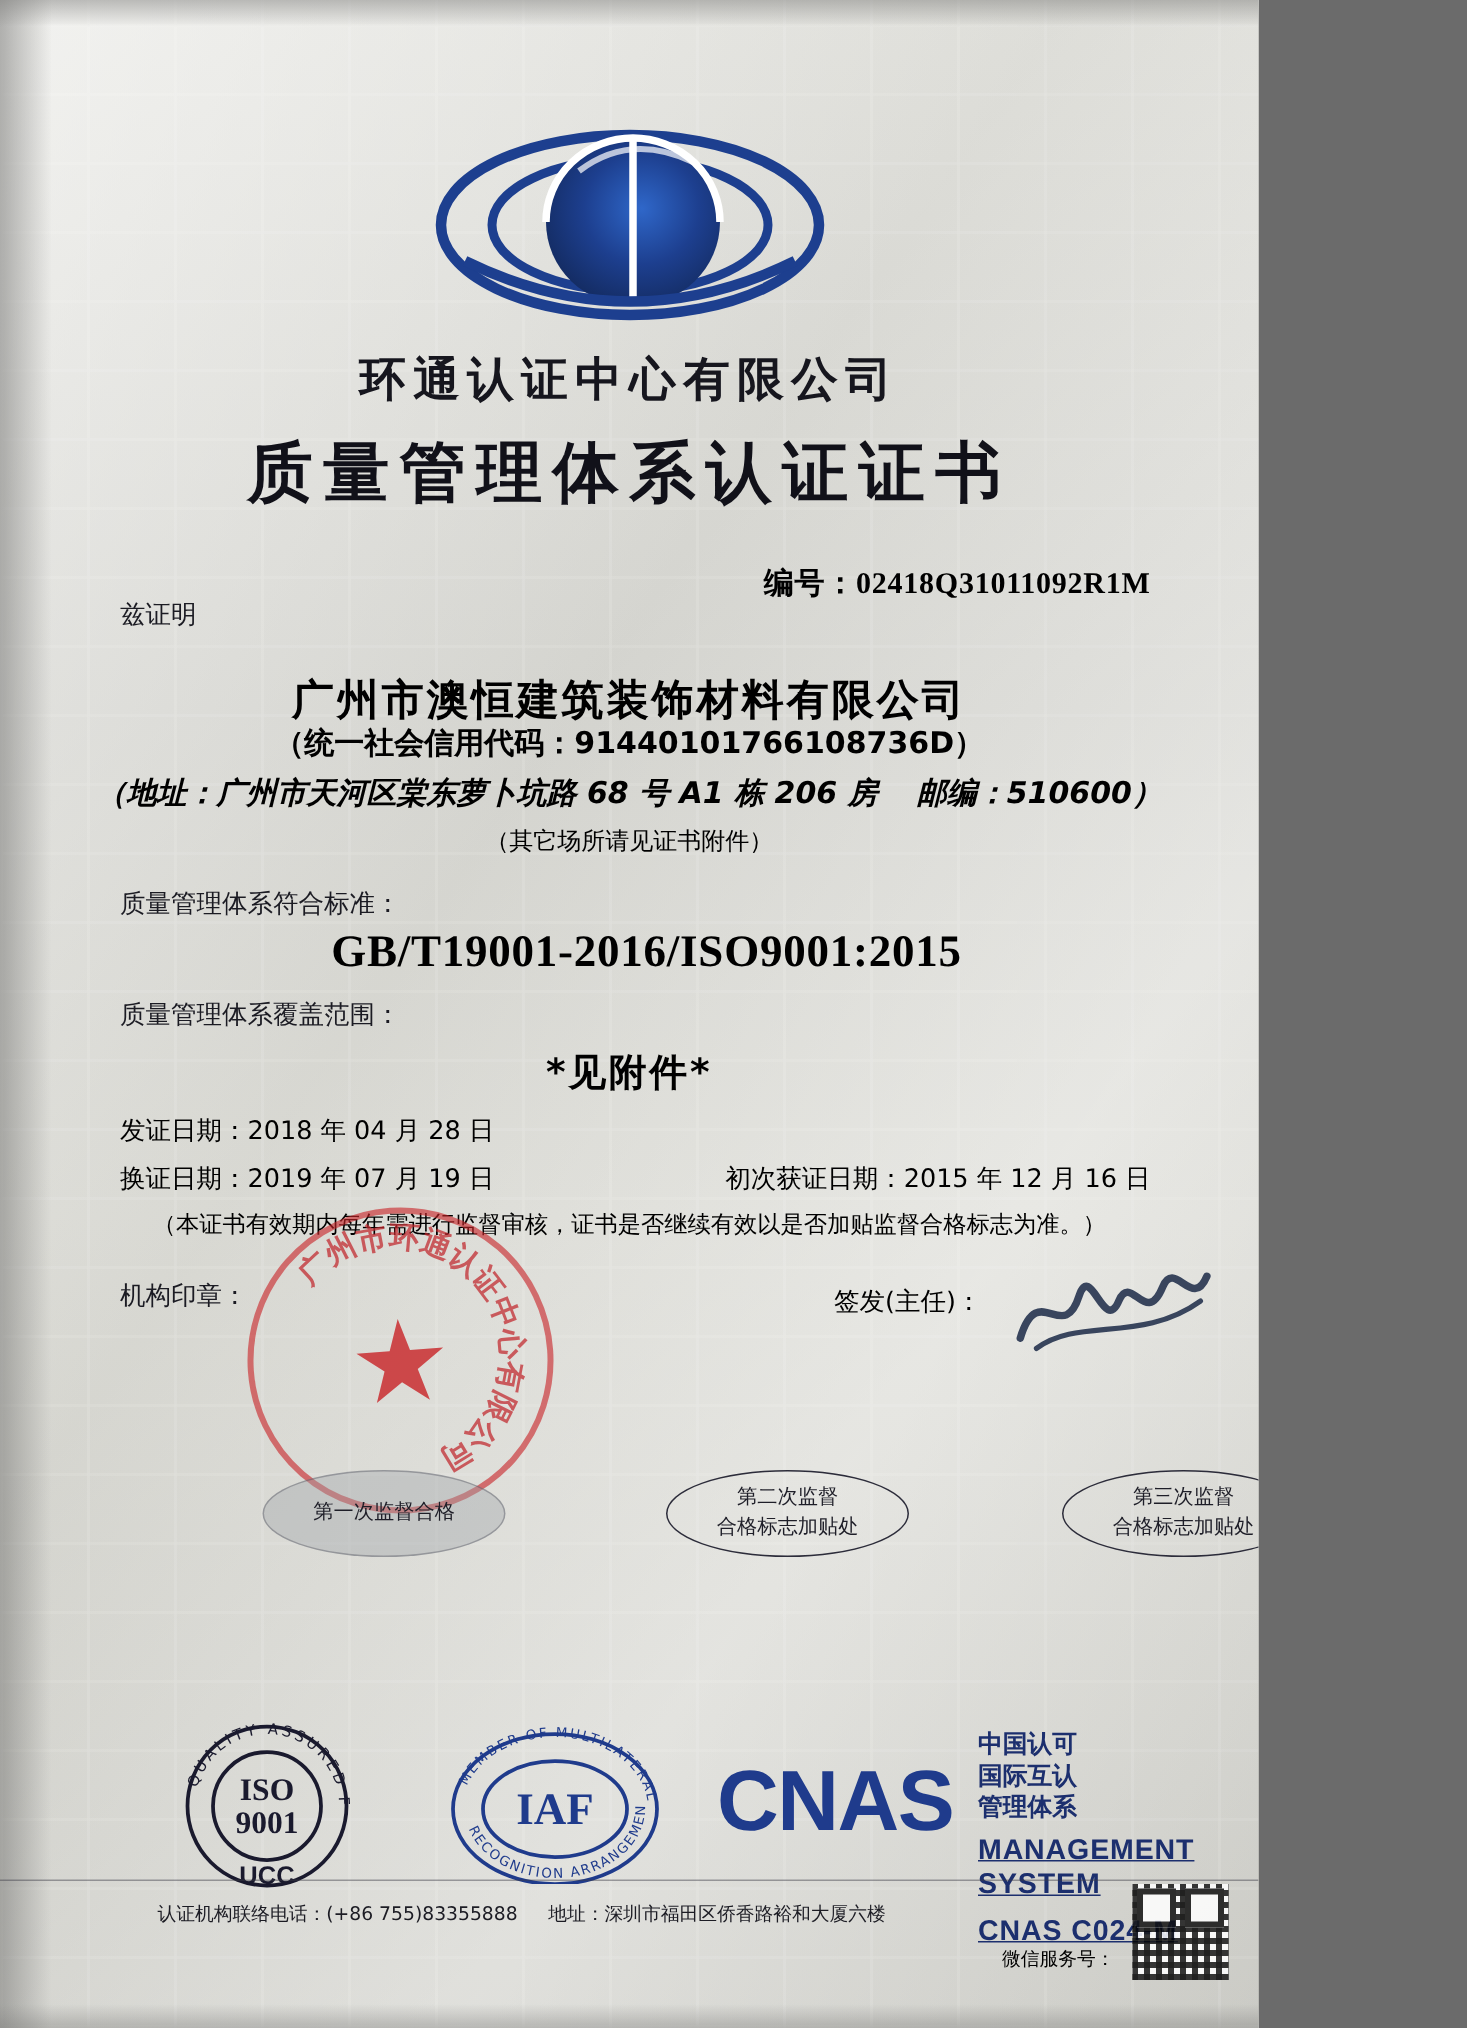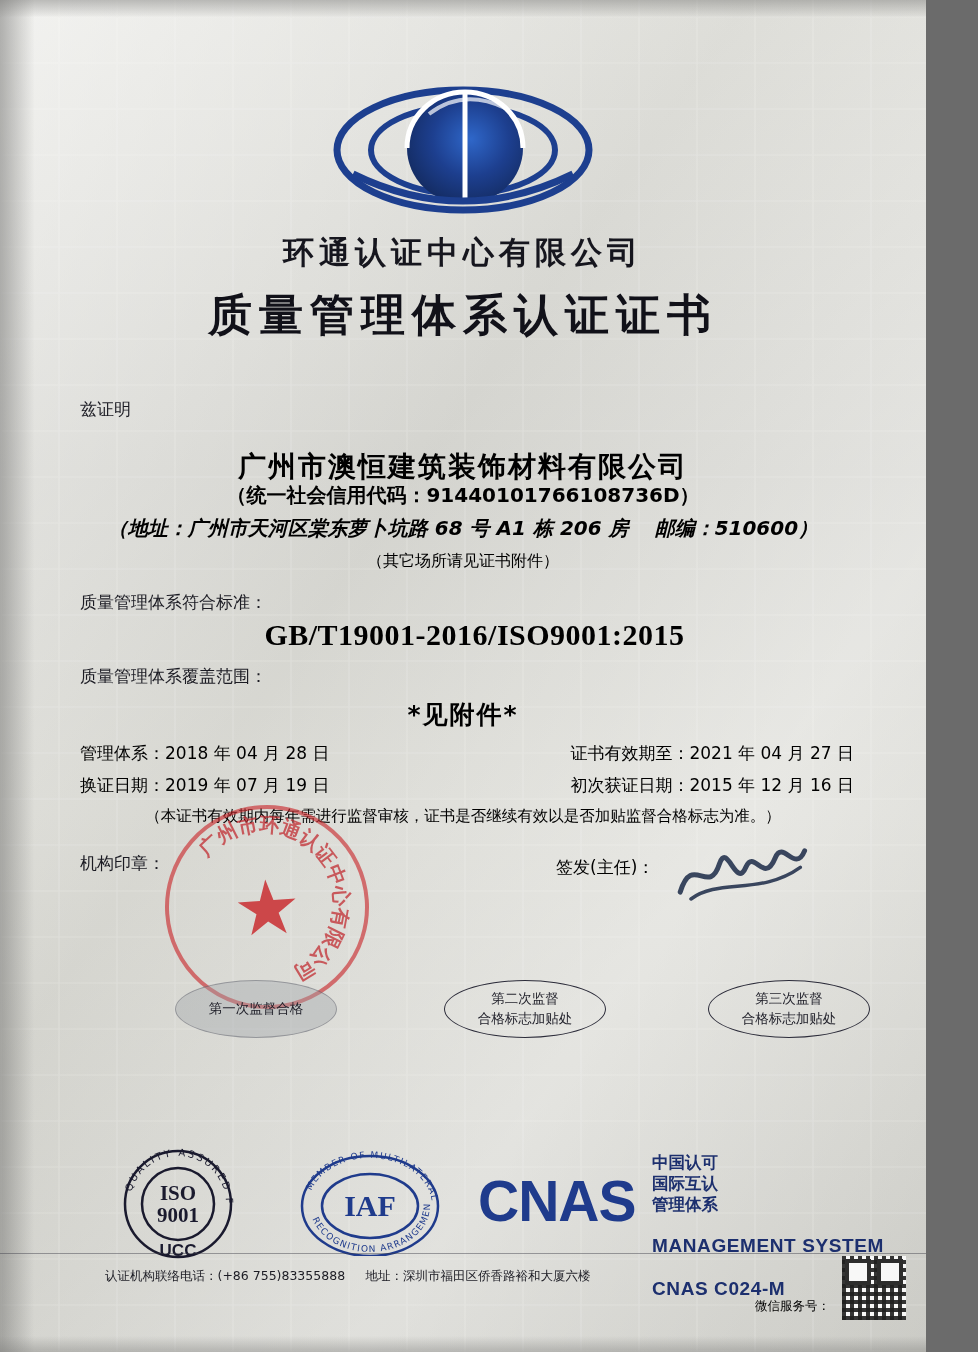--- a/index.html
+++ b/index.html
@@ -12,7 +12,7 @@
   }
   .page {
     position: relative;
-    width: 926px;
+    width: 839px;
     height: 1352px;
     overflow: hidden;
     background: #d9d9d4;

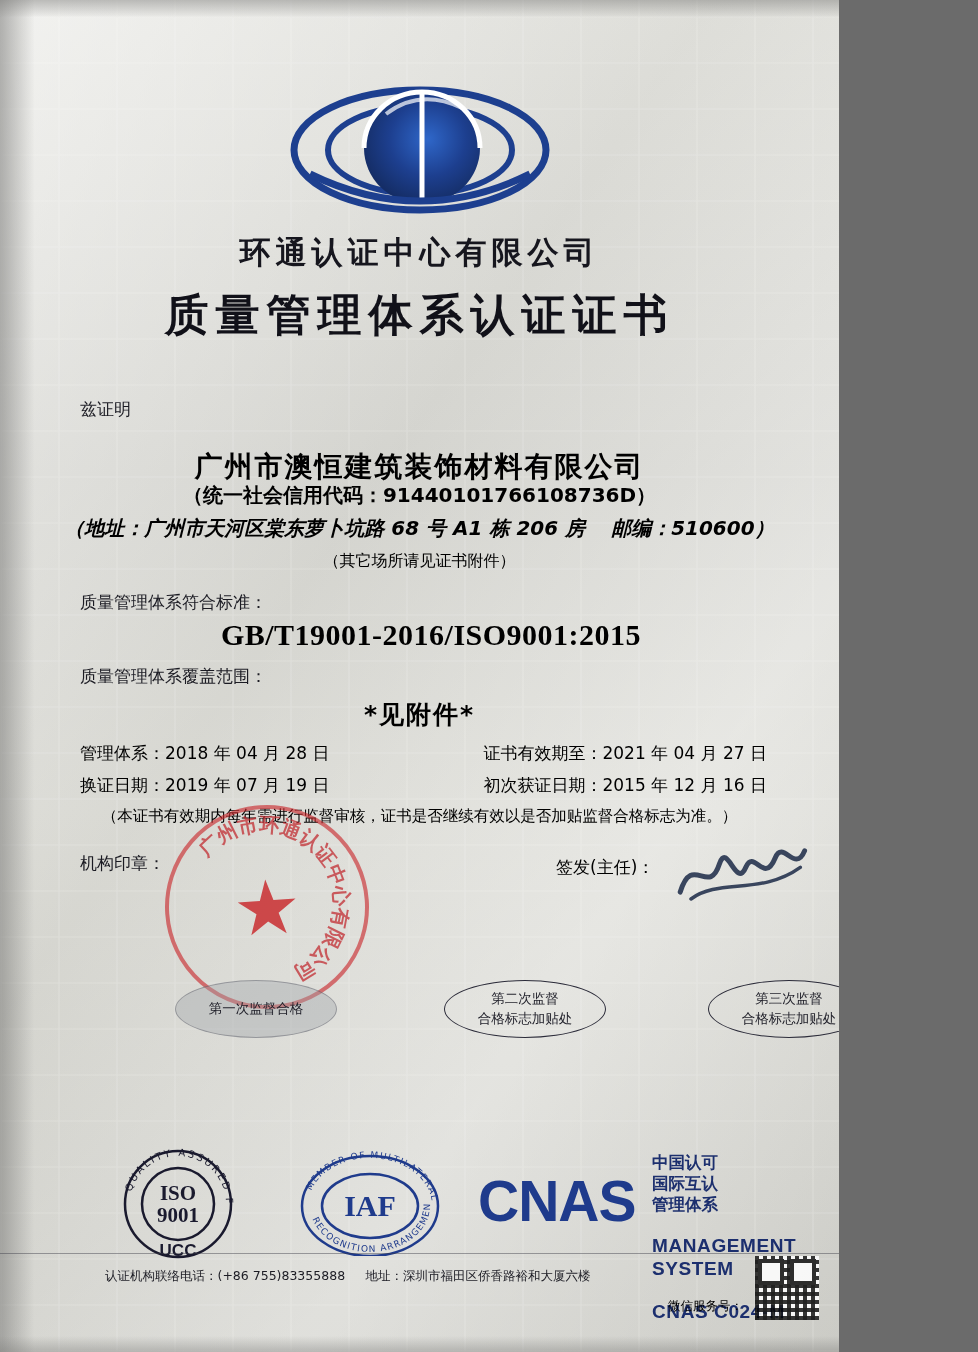--- a/index.html
+++ b/index.html
@@ -399,6 +399,9 @@
     <div class="cert-title">质量管理体系认证证书</div>
   </div>
 
+  <div class="cert-no">
+    <span>编号：</span><span>02418Q31011092R1M</span>
+  </div>
 
   <div class="label-left lbl-hereby">兹证明</div>
 

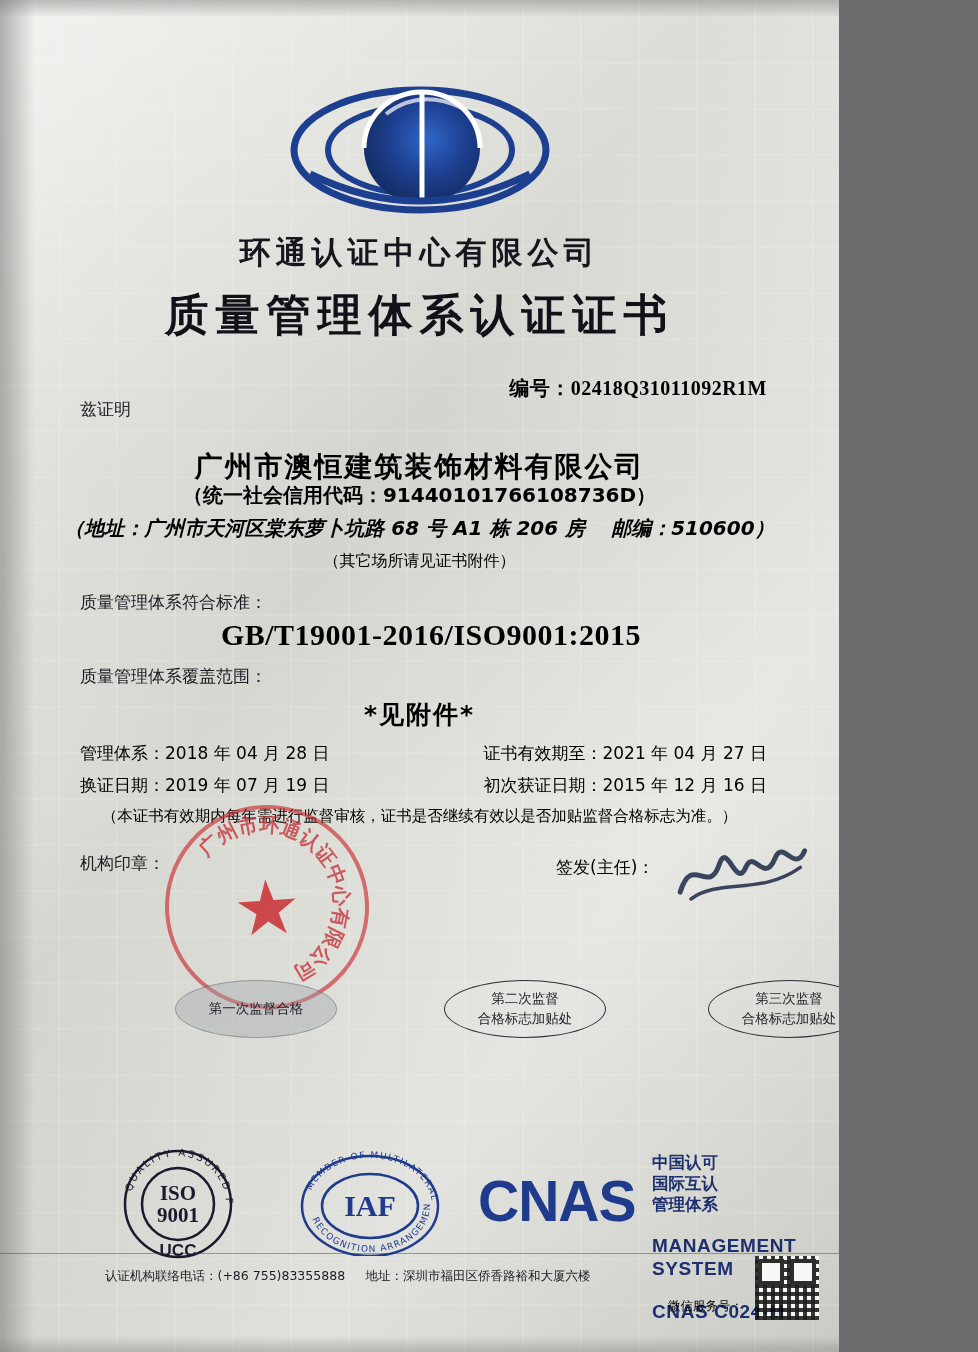--- a/index.html
+++ b/index.html
@@ -421,7 +421,7 @@
   <div class="dates">
     <div class="date-row">
       <div>
-        <span>管理体系：</span><span>2018 年 04 月 28 日</span>
+        <span>发证日期：</span><span>2018 年 04 月 28 日</span>
       </div>
       <div>
         <span>证书有效期至：</span><span>2021 年 04 月 27 日</span>

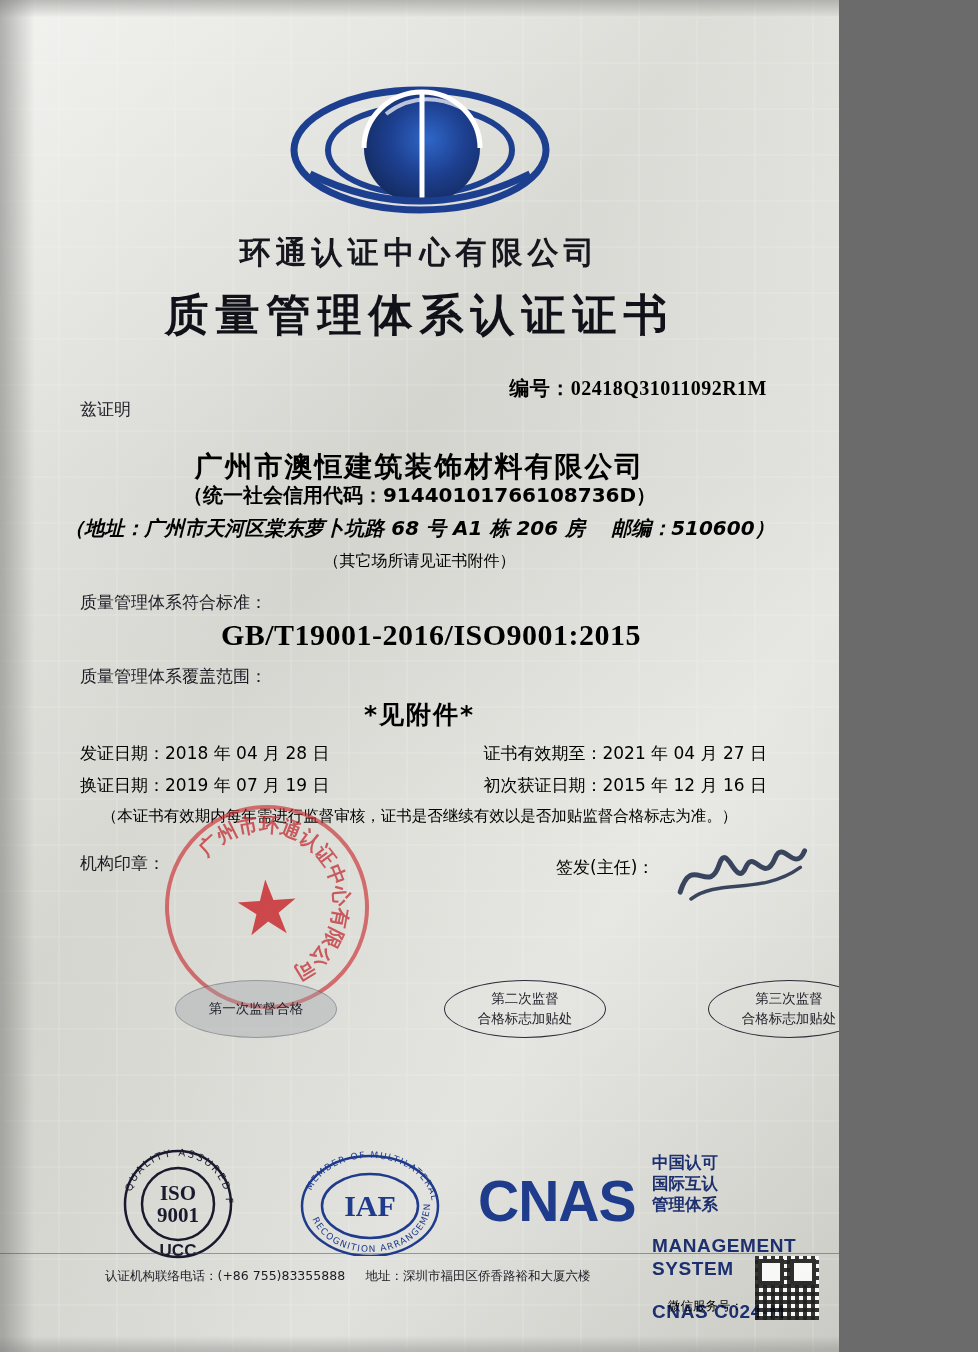--- a/index.html
+++ b/index.html
@@ -423,9 +423,6 @@
       <div>
         <span>发证日期：</span><span>2018 年 04 月 28 日</span>
       </div>
-      <div>
-        <span>证书有效期至：</span><span>2021 年 04 月 27 日</span>
-      </div>
     </div>
     <div class="date-row">
       <div>

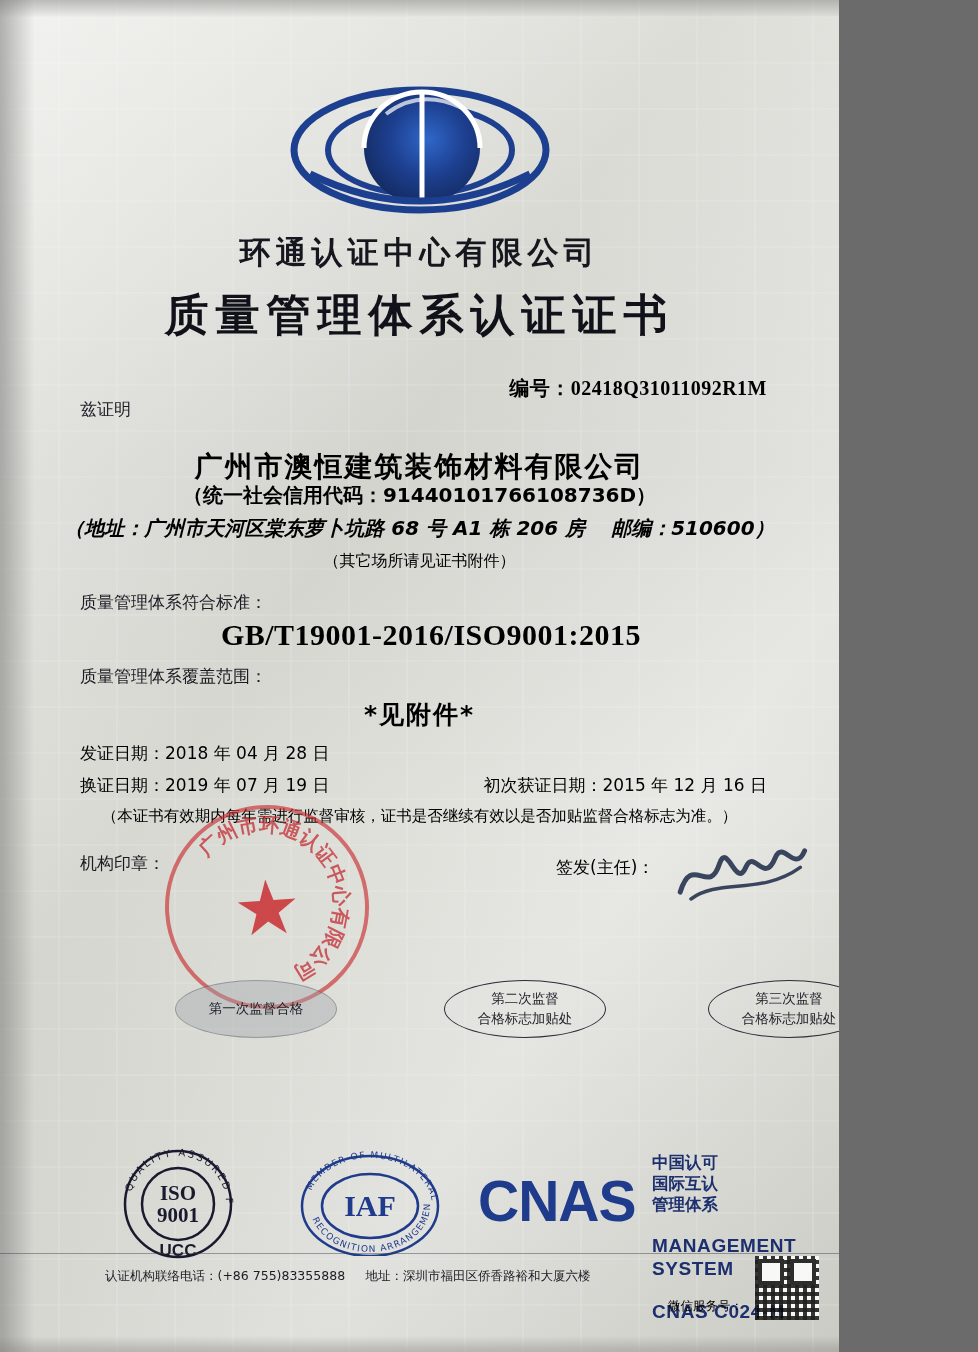--- a/index.html
+++ b/index.html
@@ -315,8 +315,9 @@
     font-size: 19px;
     font-weight: bold;
     letter-spacing: 0.6px;
-    margin-top: 20px;
+    margin-top: 8px;
     line-height: 1.2;
+    text-decoration: underline;
   }
 
   

